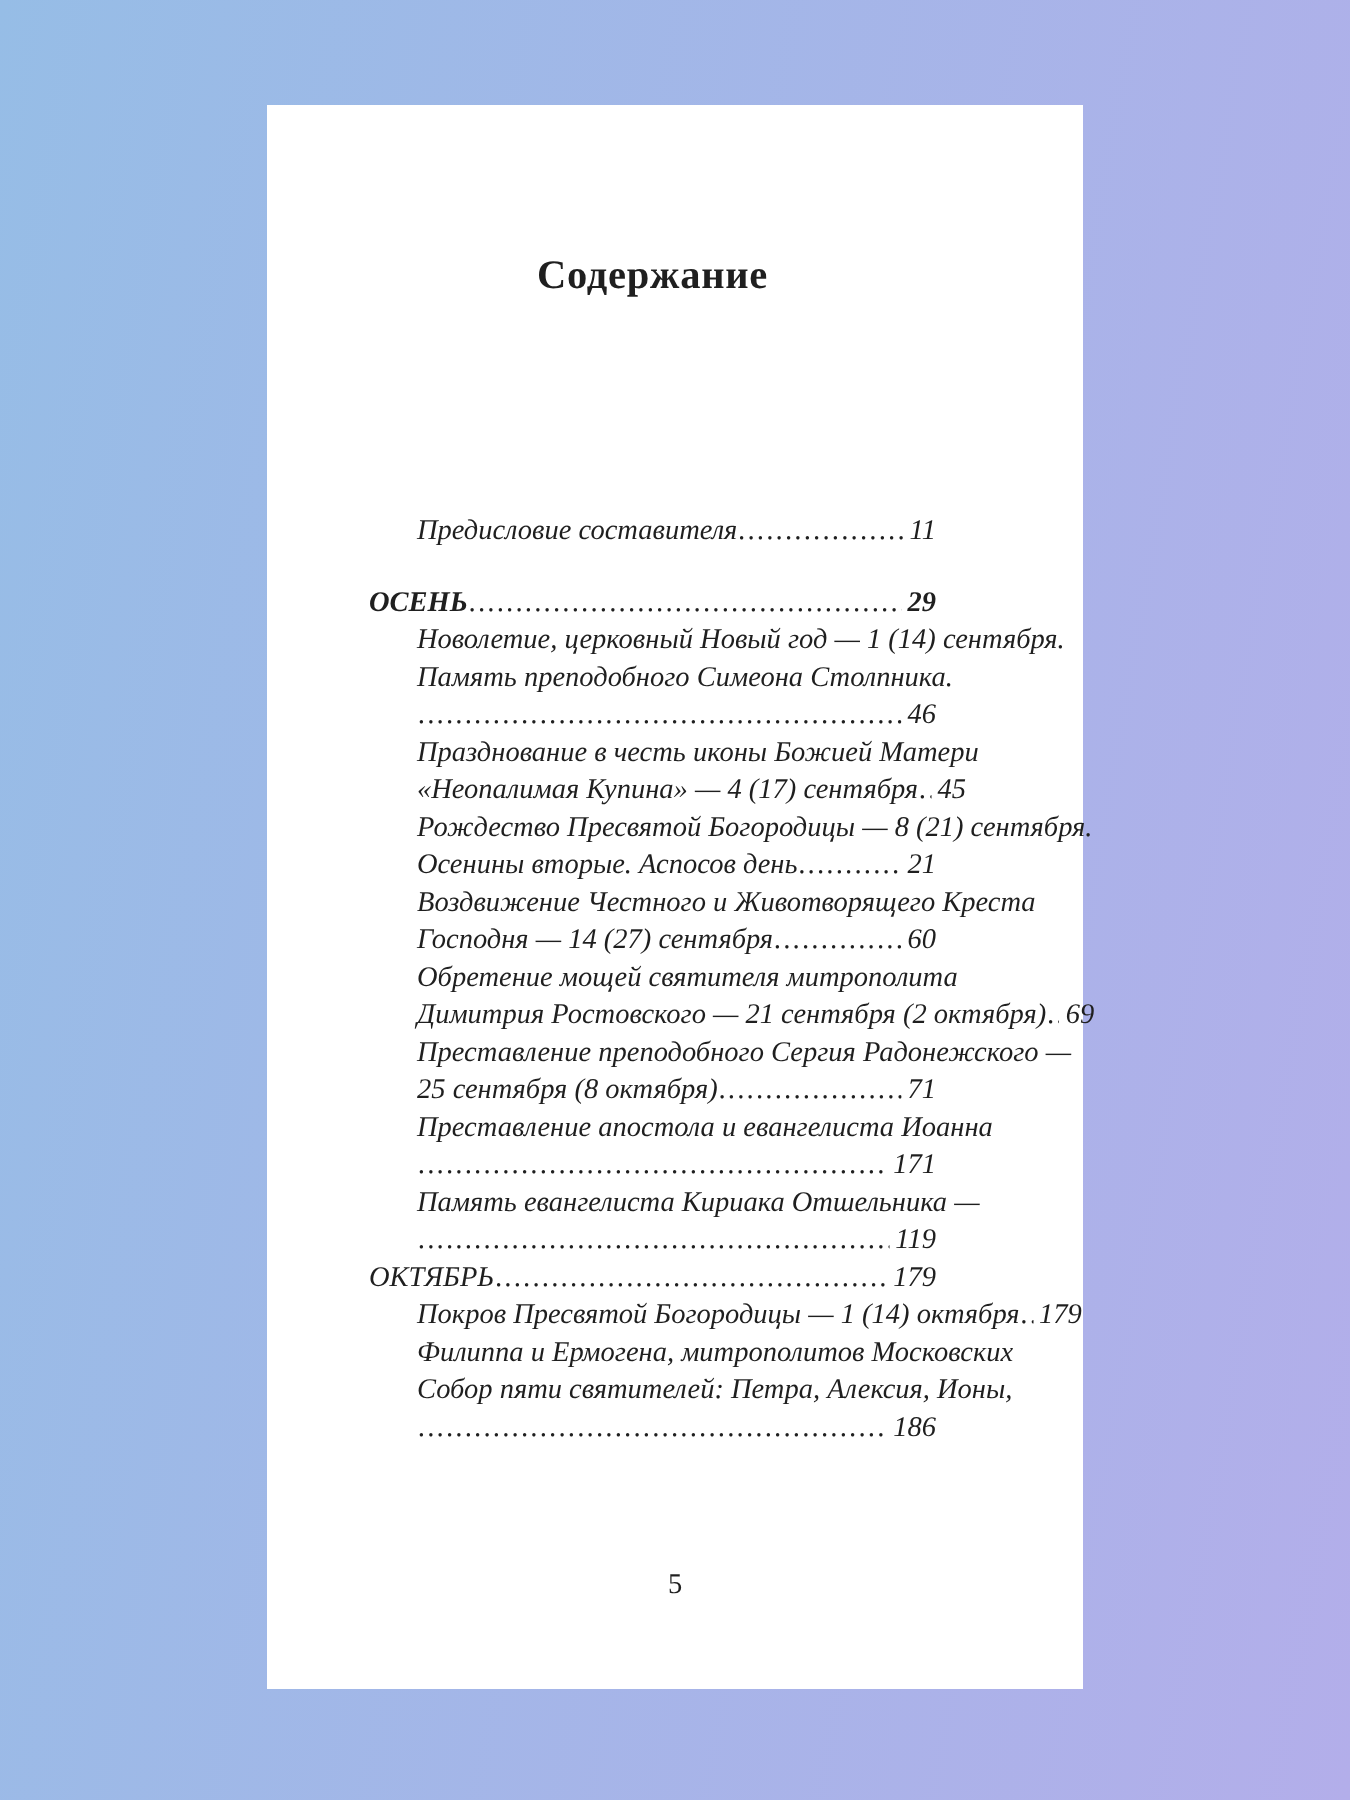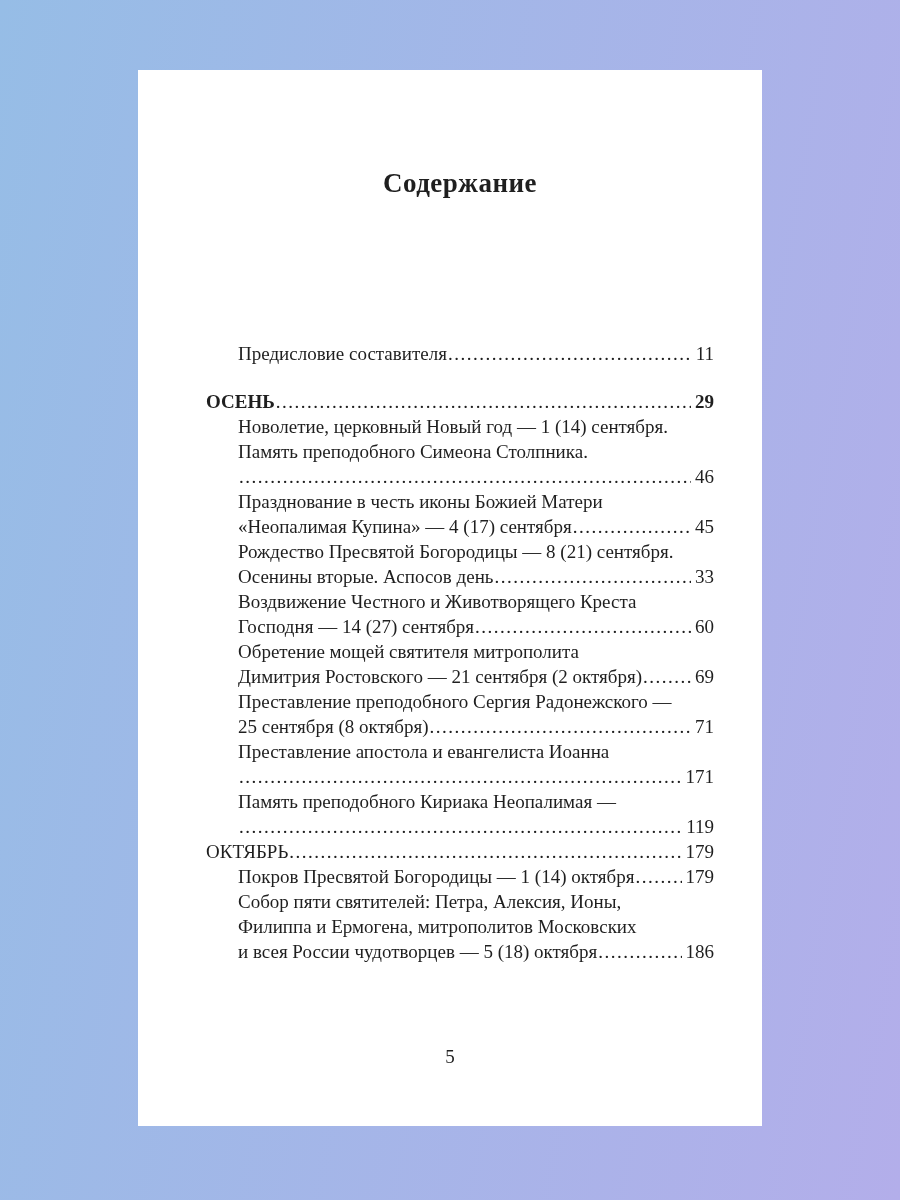--- a/index.html
+++ b/index.html
@@ -13,12 +13,12 @@
   }
   .page {
     position: relative;
-    width: 624px;
+    width: 544px;
     height: 1056px;
     margin: 70px auto 0 auto;
     background: var(--page-bg, #ffffff);
     color: var(--text, #1f1f1f);
-    padding: 98px 48px 0 68px;
+    padding: 98px 98px 0 68px;
   }
   .page-title {
     margin: 0 0 142px 0;

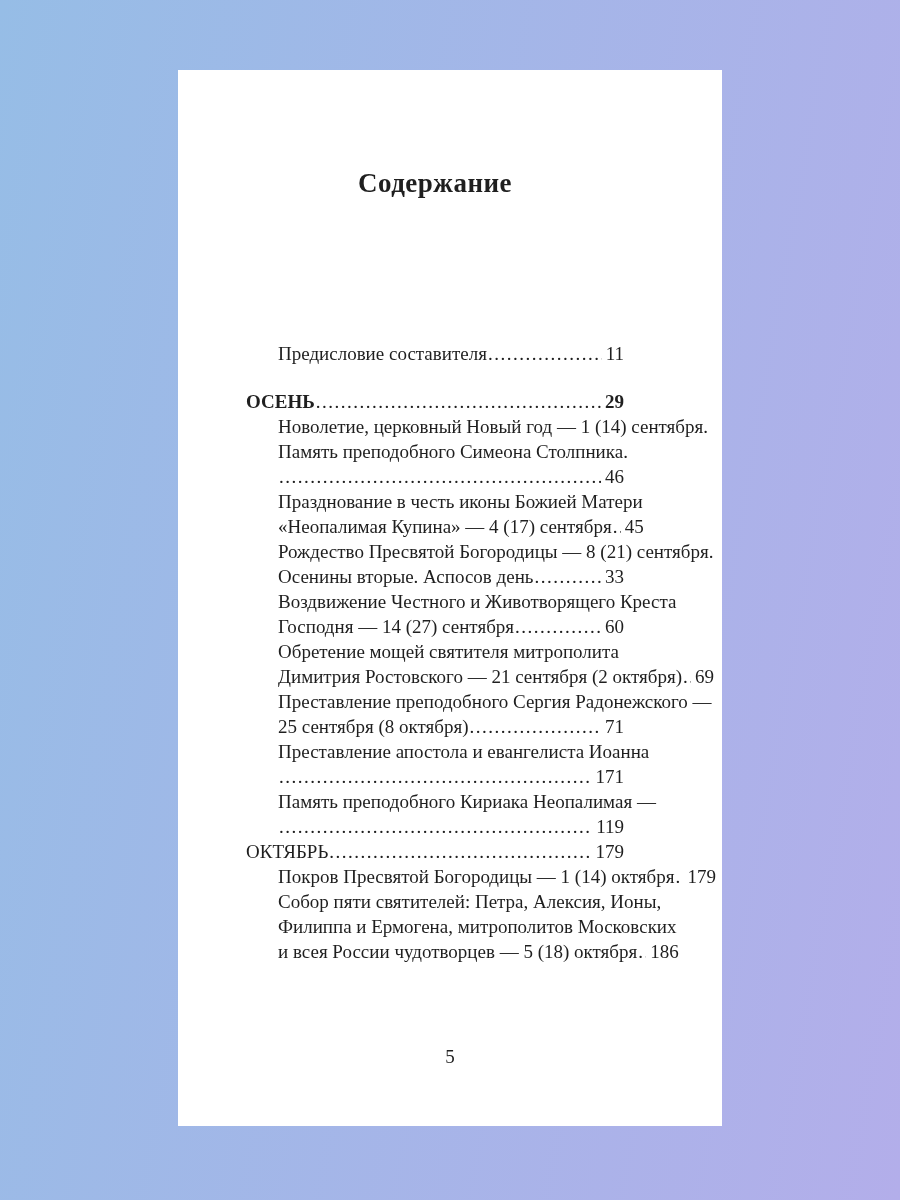--- a/index.html
+++ b/index.html
@@ -35,6 +35,7 @@
     align-items: flex-end;
     line-height: 25px;
     white-space: nowrap;
+    font-style: italic;
   }
   .toc-row.indent-1 { padding-left: 32px; }
   .toc-row.gap-before { margin-top: 23px; }

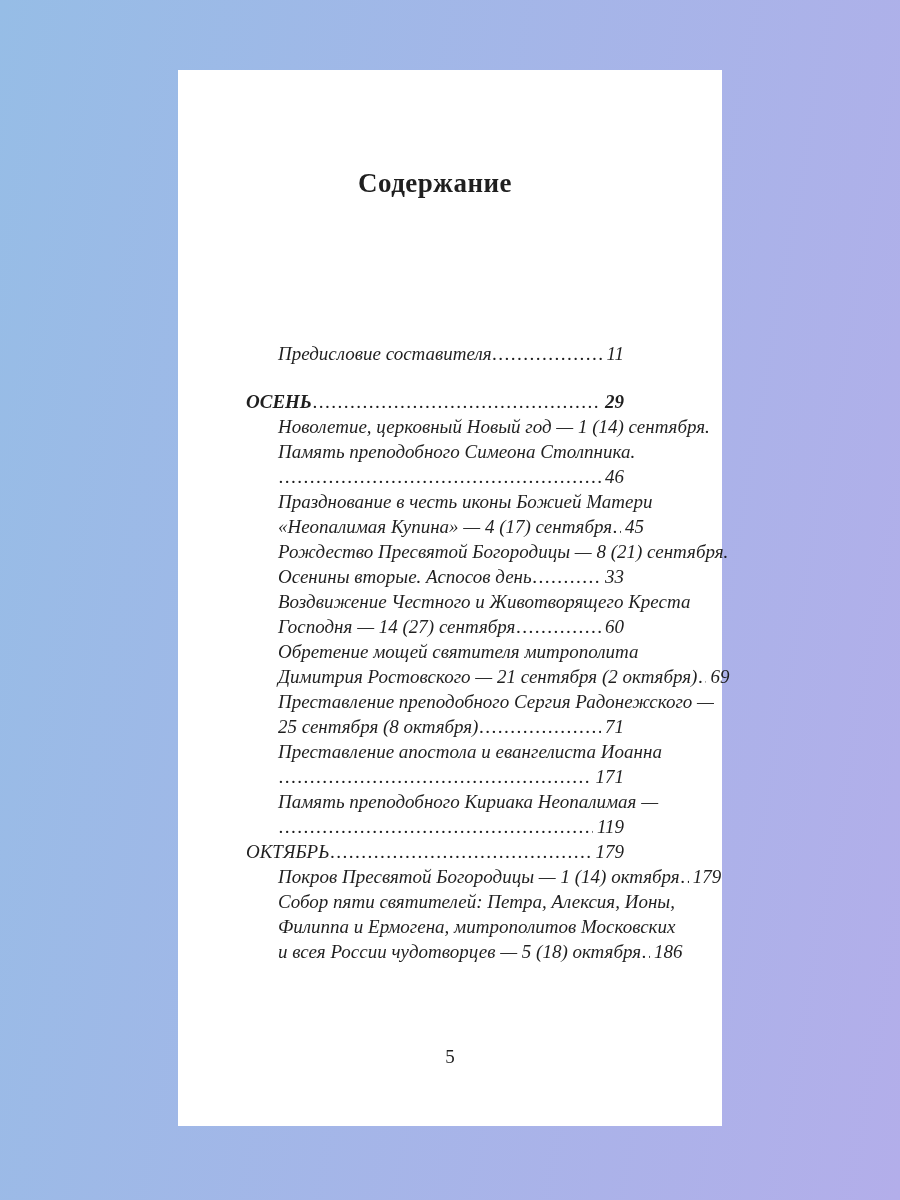--- a/index.html
+++ b/index.html
@@ -103,7 +103,7 @@
       <div class="toc-row indent-1">
         <span class="toc-text">Осенины вторые. Аспосов день</span>
         <span class="dots"></span>
-        <span class="toc-page">33</span>
+        <span class="toc-page">21</span>
       </div>
       <div class="toc-row indent-1">
         <span class="toc-text">Воздвижение Честного и Животворящего Креста</span>

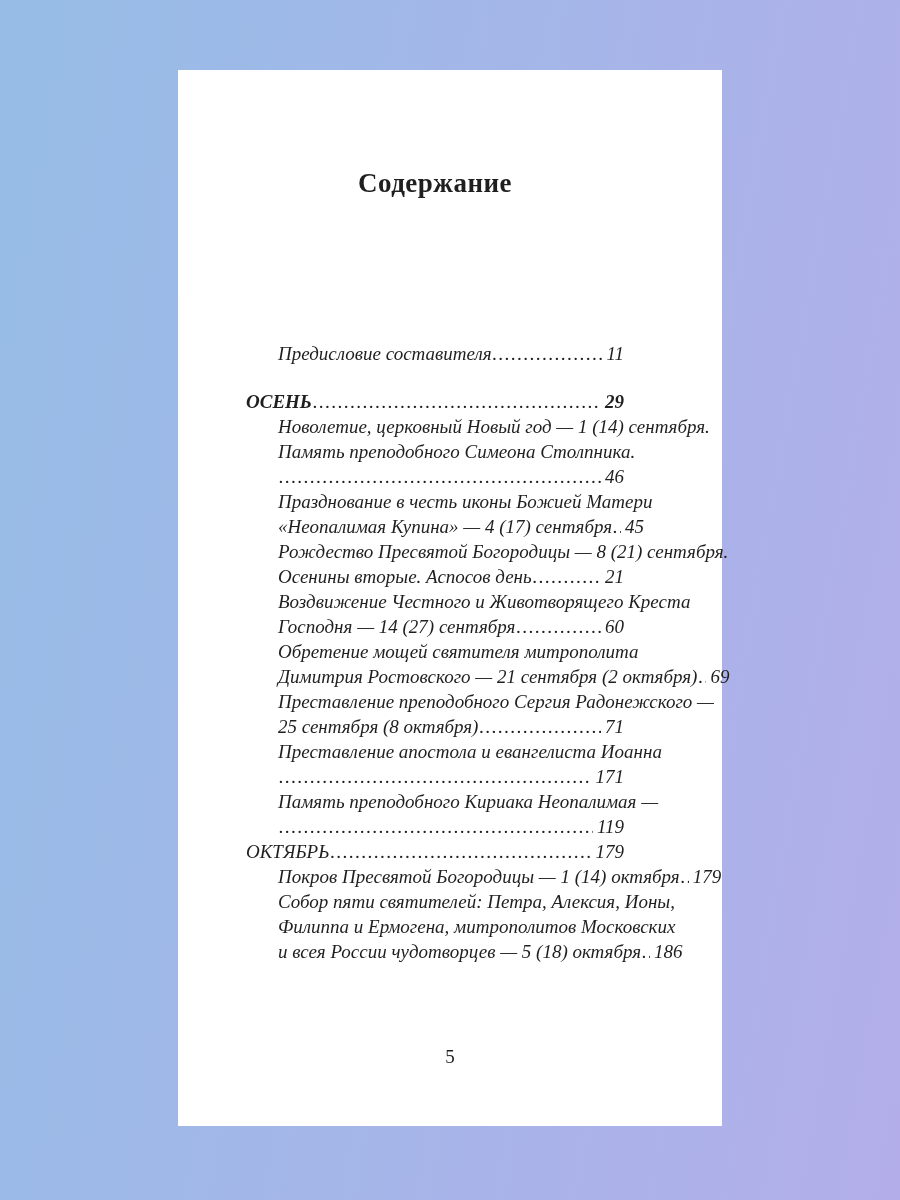--- a/index.html
+++ b/index.html
@@ -137,7 +137,7 @@
         <span class="toc-page">171</span>
       </div>
       <div class="toc-row indent-1">
-        <span class="toc-text">Память преподобного Кириака Неопалимая —</span>
+        <span class="toc-text">Память евангелиста Кириака Отшельника —</span>
       </div>
       <div class="toc-row indent-1">
         <span class="dots"></span>

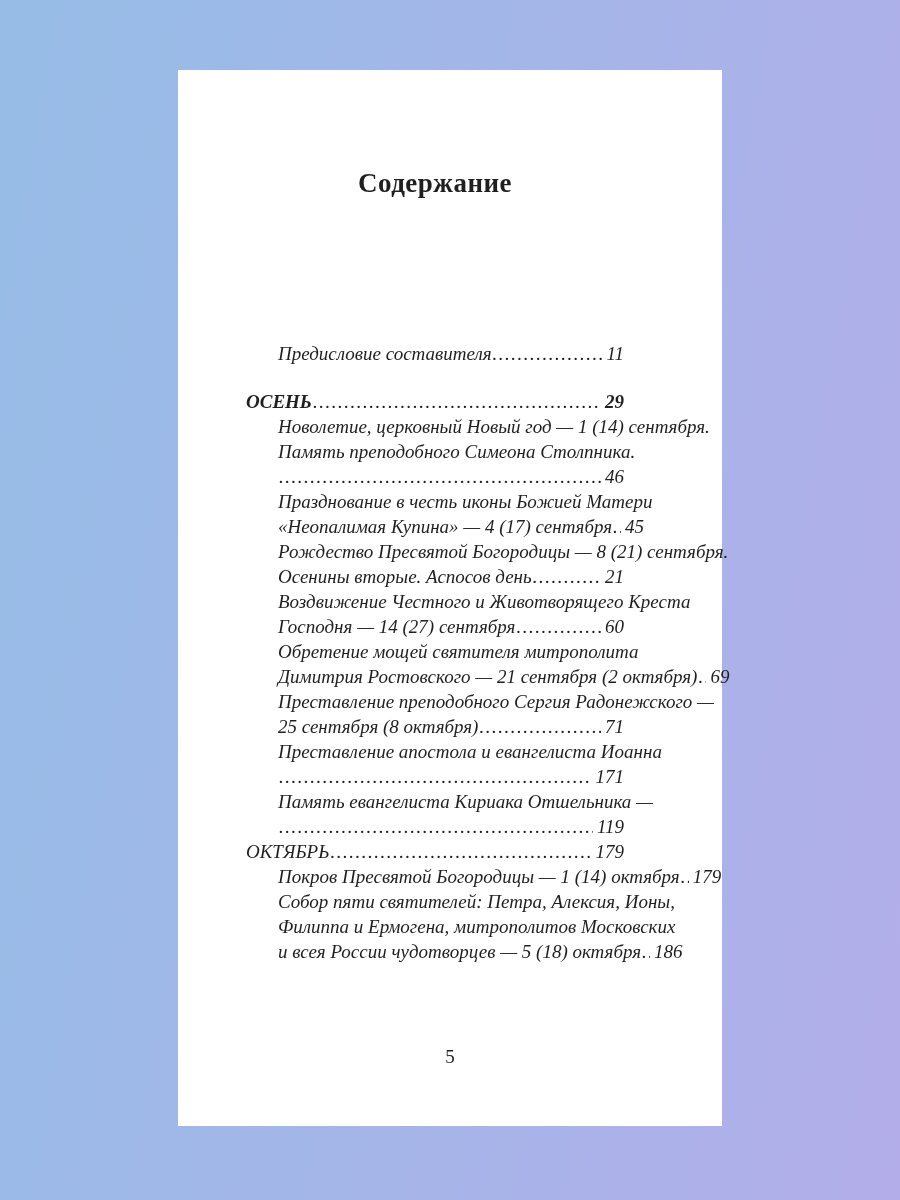--- a/index.html
+++ b/index.html
@@ -154,10 +154,10 @@
         <span class="toc-page">179</span>
       </div>
       <div class="toc-row indent-1">
-        <span class="toc-text">Собор пяти святителей: Петра, Алексия, Ионы,</span>
+        <span class="toc-text">Филиппа и Ермогена, митрополитов Московских</span>
       </div>
       <div class="toc-row indent-1">
-        <span class="toc-text">Филиппа и Ермогена, митрополитов Московских</span>
+        <span class="toc-text">Собор пяти святителей: Петра, Алексия, Ионы,</span>
       </div>
       <div class="toc-row indent-1">
         <span class="toc-text">и всея России чудотворцев — 5 (18) октября</span>

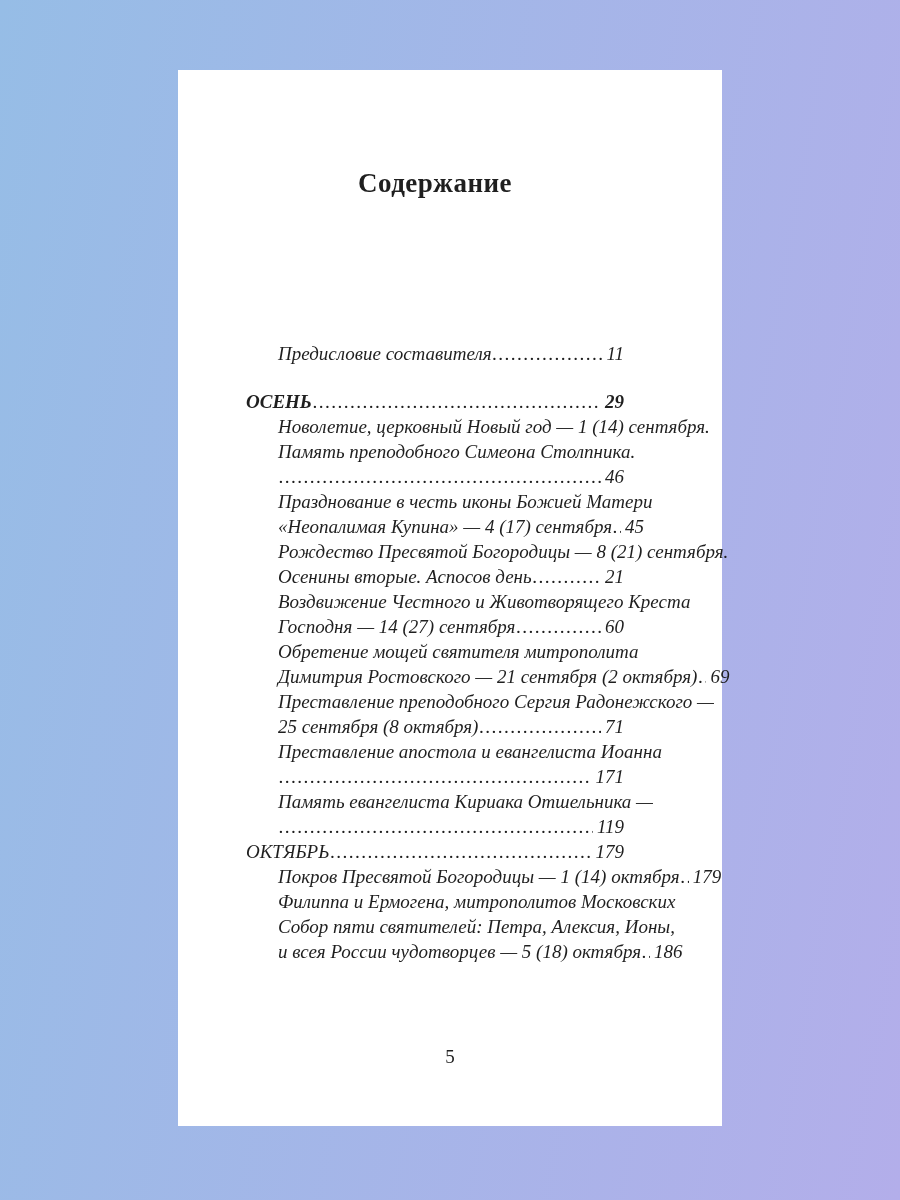--- a/index.html
+++ b/index.html
@@ -160,7 +160,6 @@
         <span class="toc-text">Собор пяти святителей: Петра, Алексия, Ионы,</span>
       </div>
       <div class="toc-row indent-1">
-        <span class="toc-text">и всея России чудотворцев — 5 (18) октября</span>
         <span class="dots"></span>
         <span class="toc-page">186</span>
       </div>

